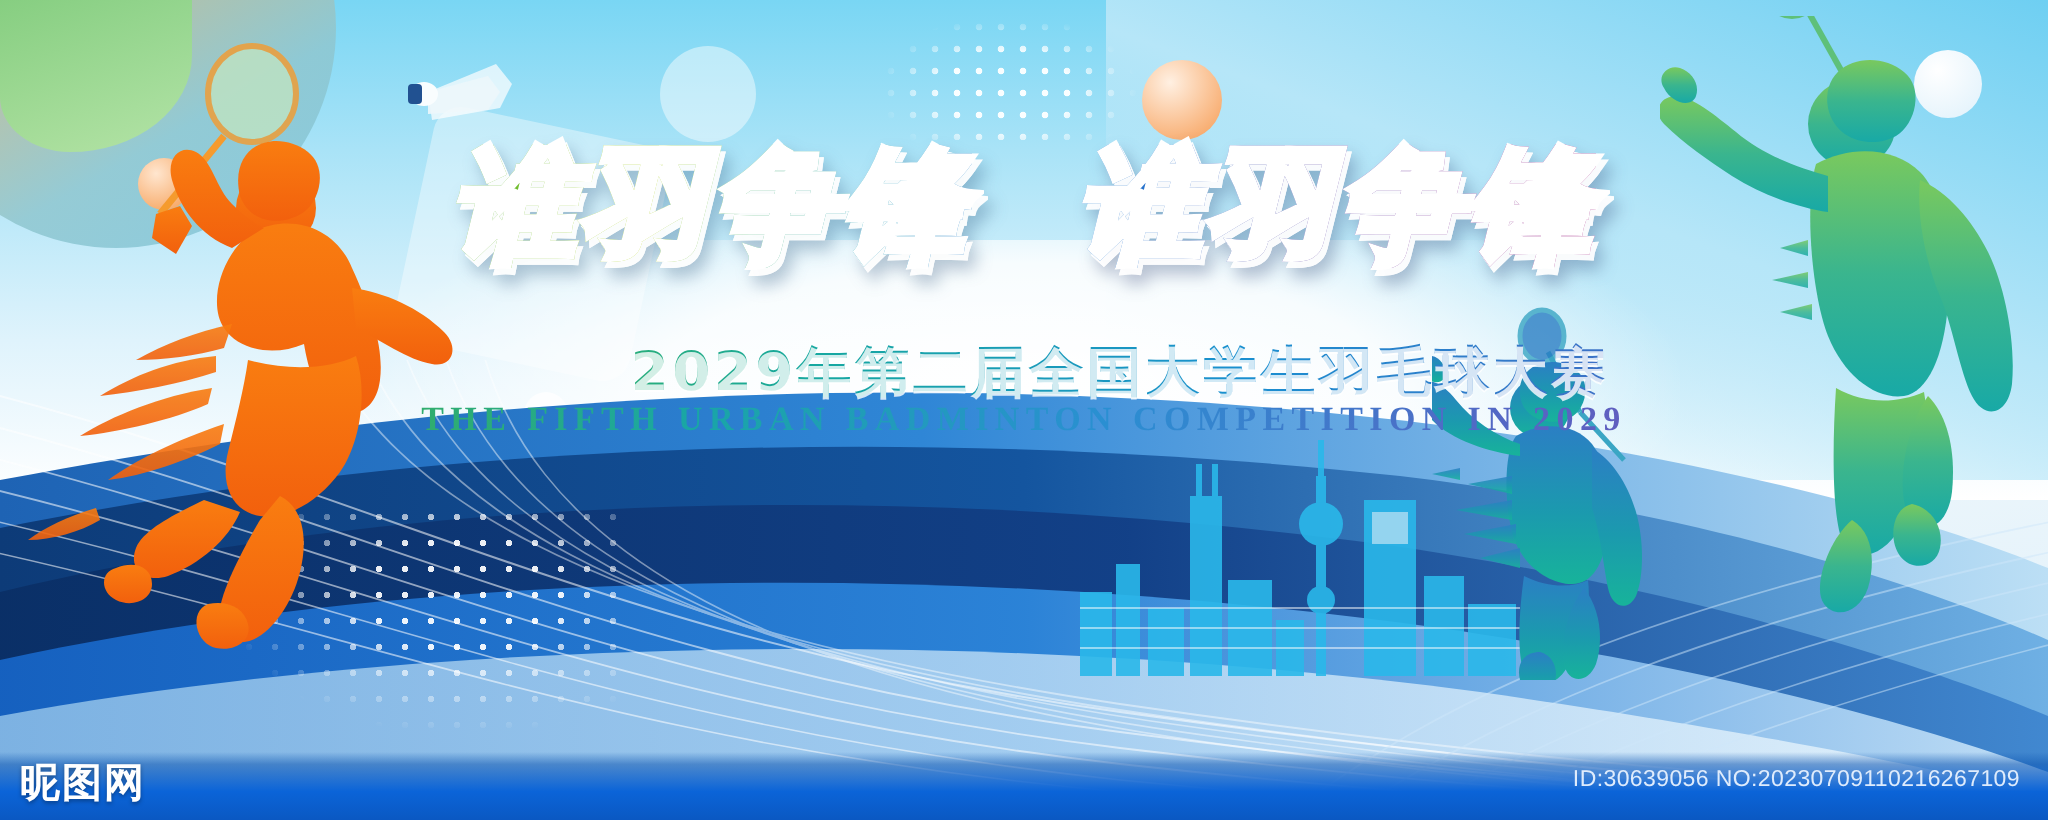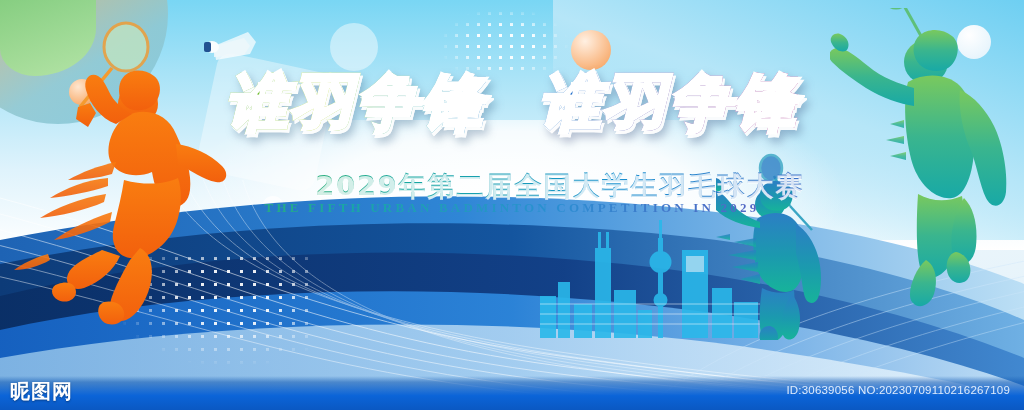--- a/index.html
+++ b/index.html
@@ -84,7 +84,7 @@
 
   .sub-en{position:absolute;left:0;top:200px;width:100%;text-align:center;
     font-family:"Liberation Serif","DejaVu Serif",serif;
-    font-size:13px;font-weight:bold;letter-spacing:3.2px;
+    font-size:17px;font-weight:bold;letter-spacing:3.2px;
     background:linear-gradient(95deg,#9ac23a 0%,#38b05a 16%,#19a6a6 34%,#2a8fd2 54%,#5566c4 74%,#8b3fae 100%);
     -webkit-background-clip:text;background-clip:text;color:transparent;}
 

